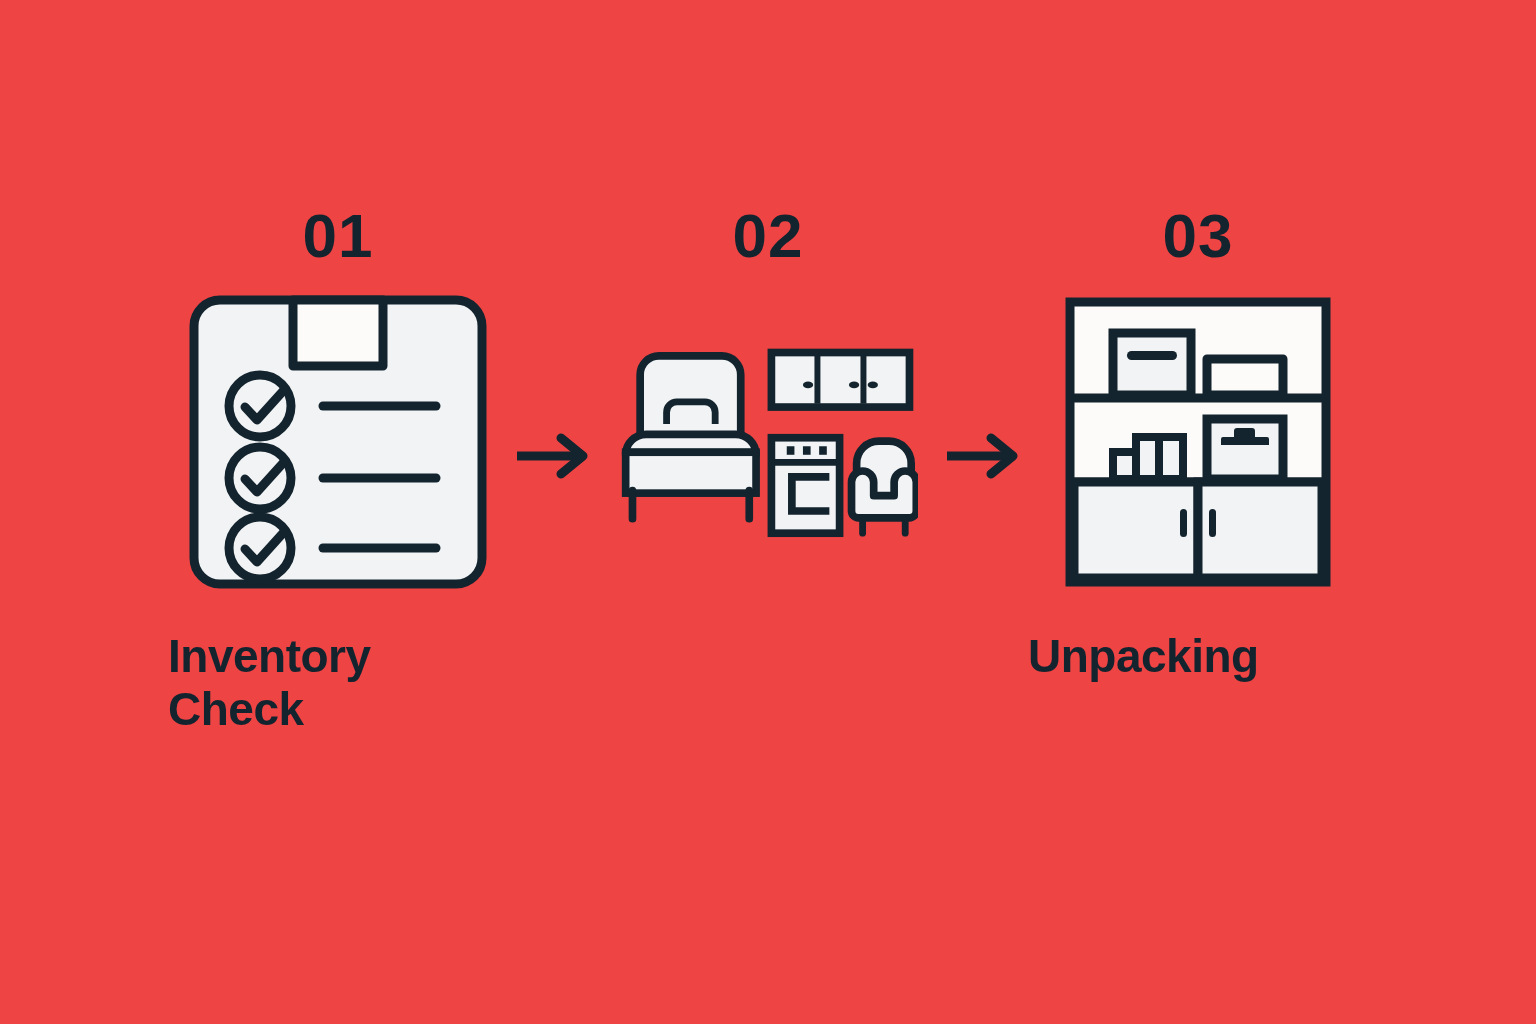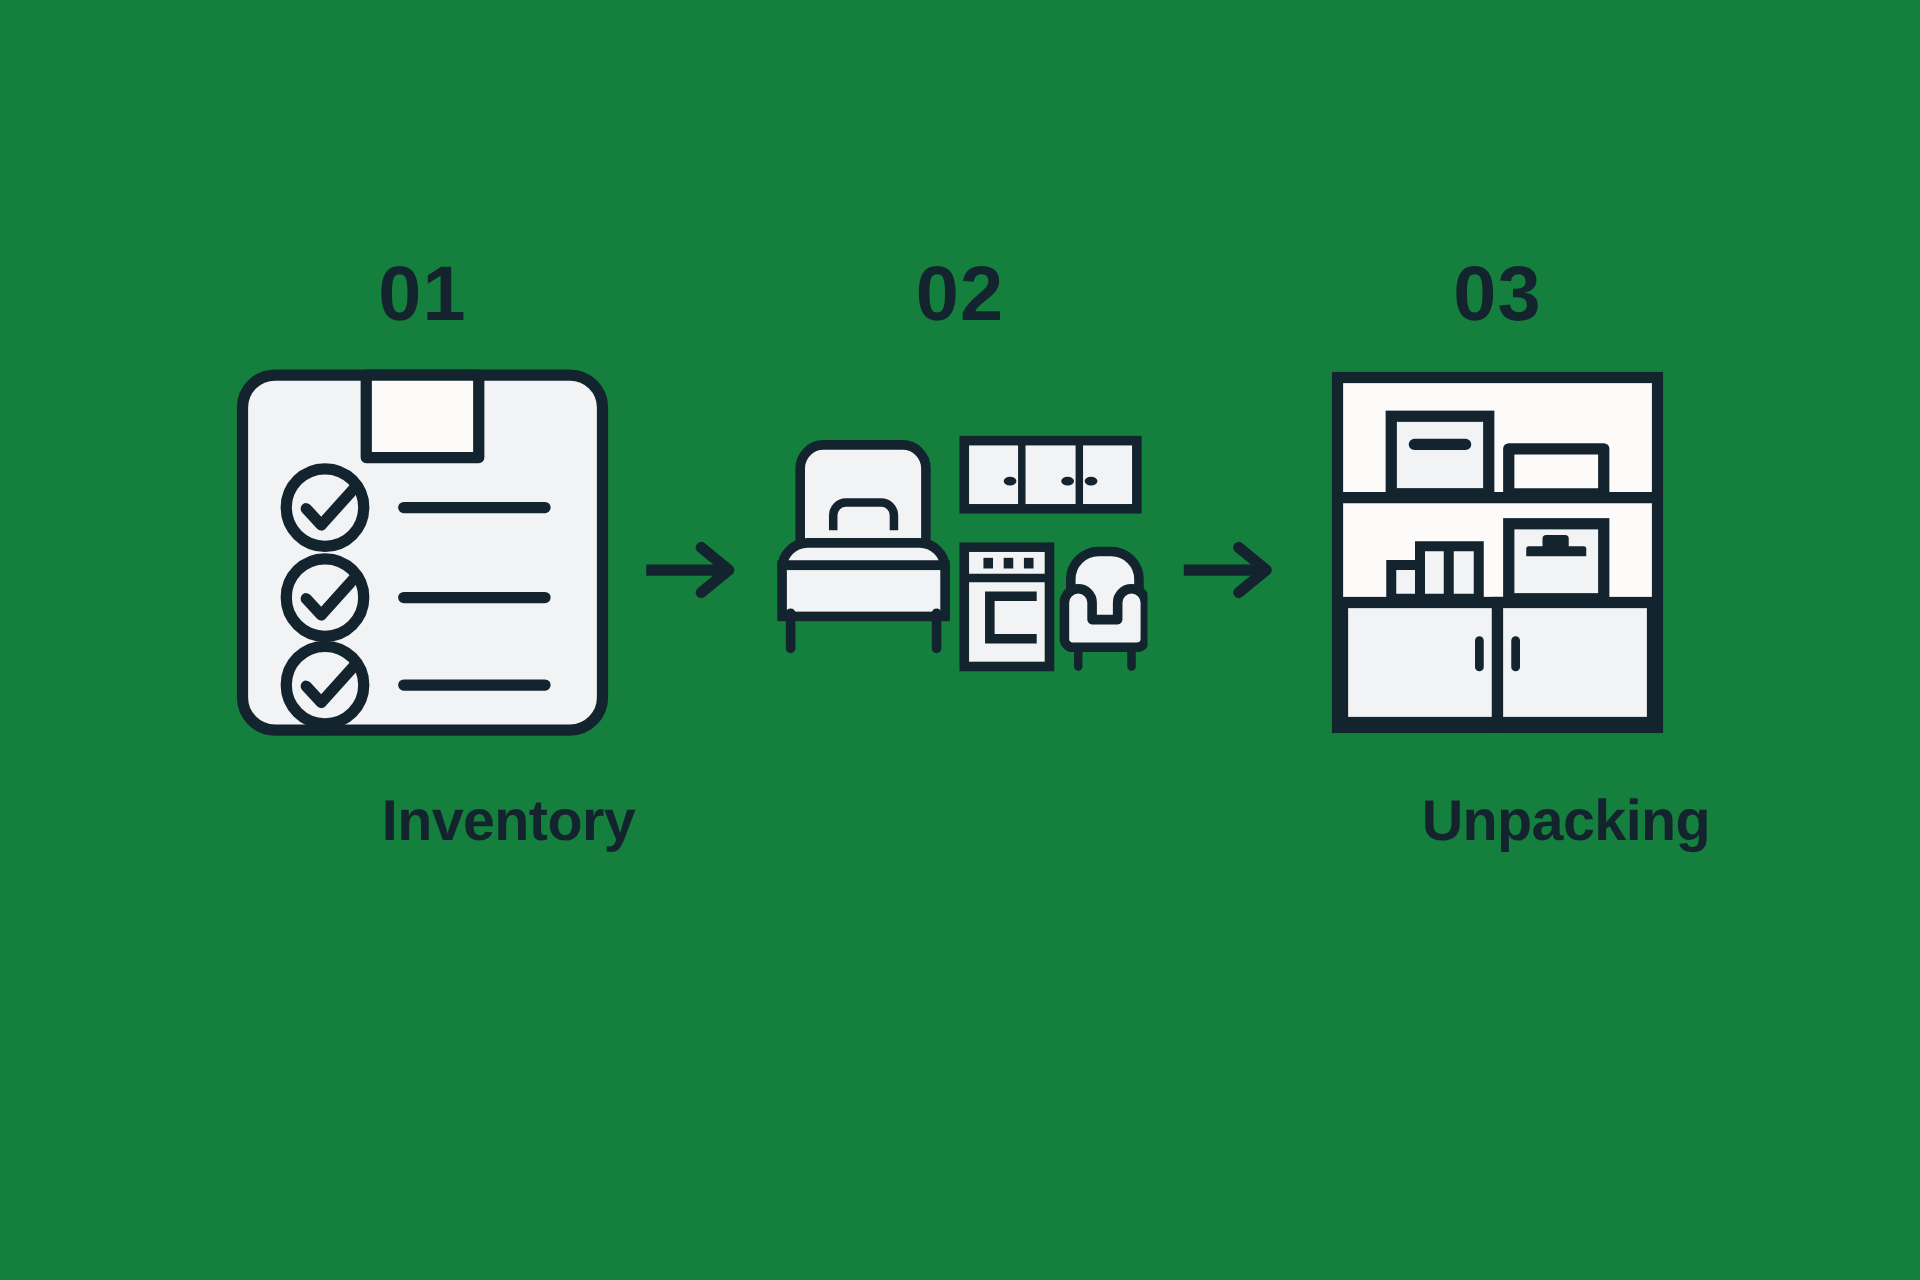--- a/index.html
+++ b/index.html
@@ -17,7 +17,7 @@
     position: relative;
     width: 1536px;
     height: 1024px;
-    background: #15803d;
+    background: #ef4444;
   }
   .flow {
     position: absolute;

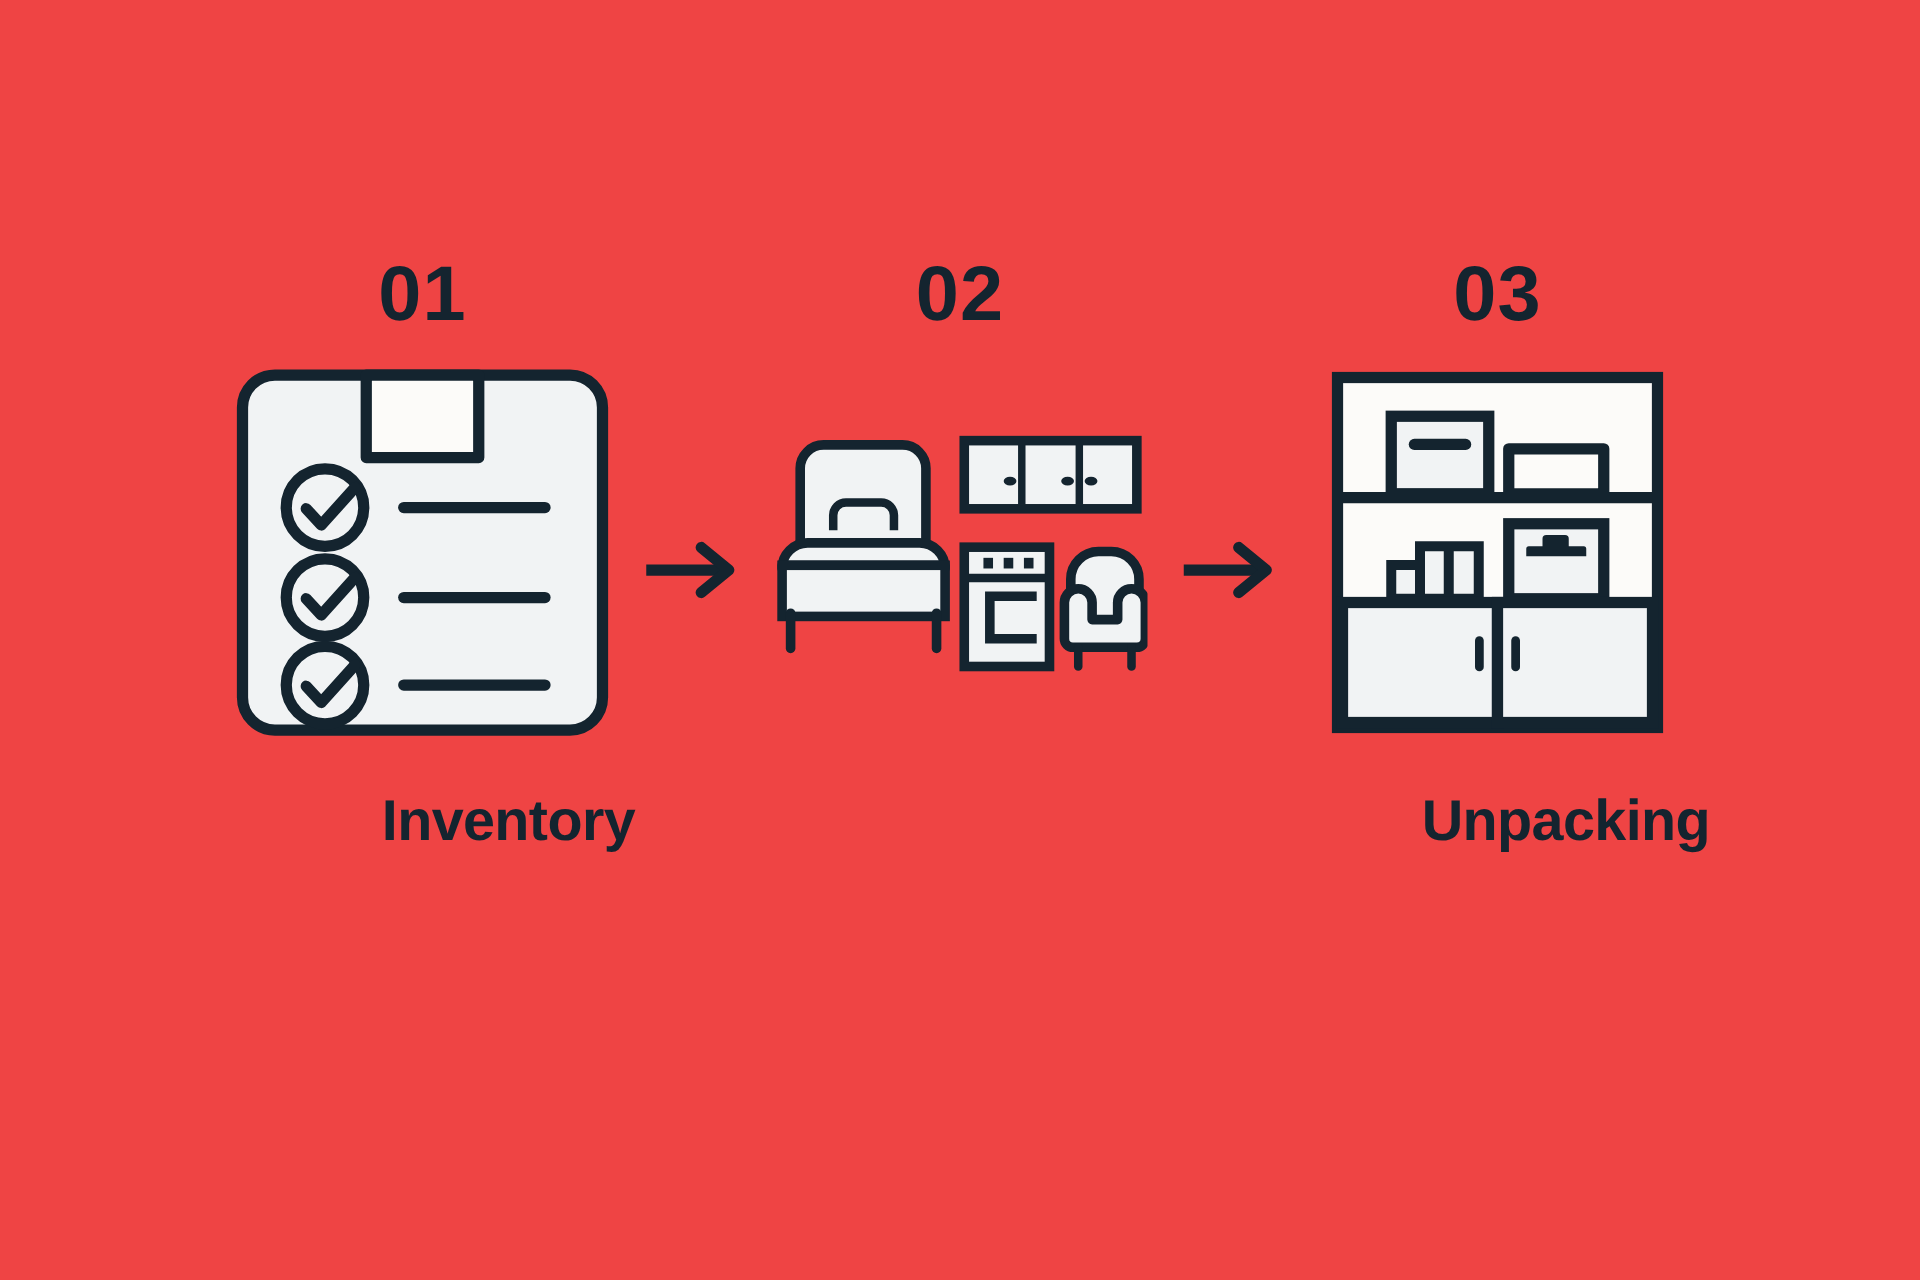--- a/index.html
+++ b/index.html
@@ -64,7 +64,7 @@
     font-size: 46px;
     font-weight: bold;
     color: #14242F;
-    text-align: right;
+    text-align: left;
     line-height: 1.15;
     letter-spacing: -0.5px;
     width: 340px;

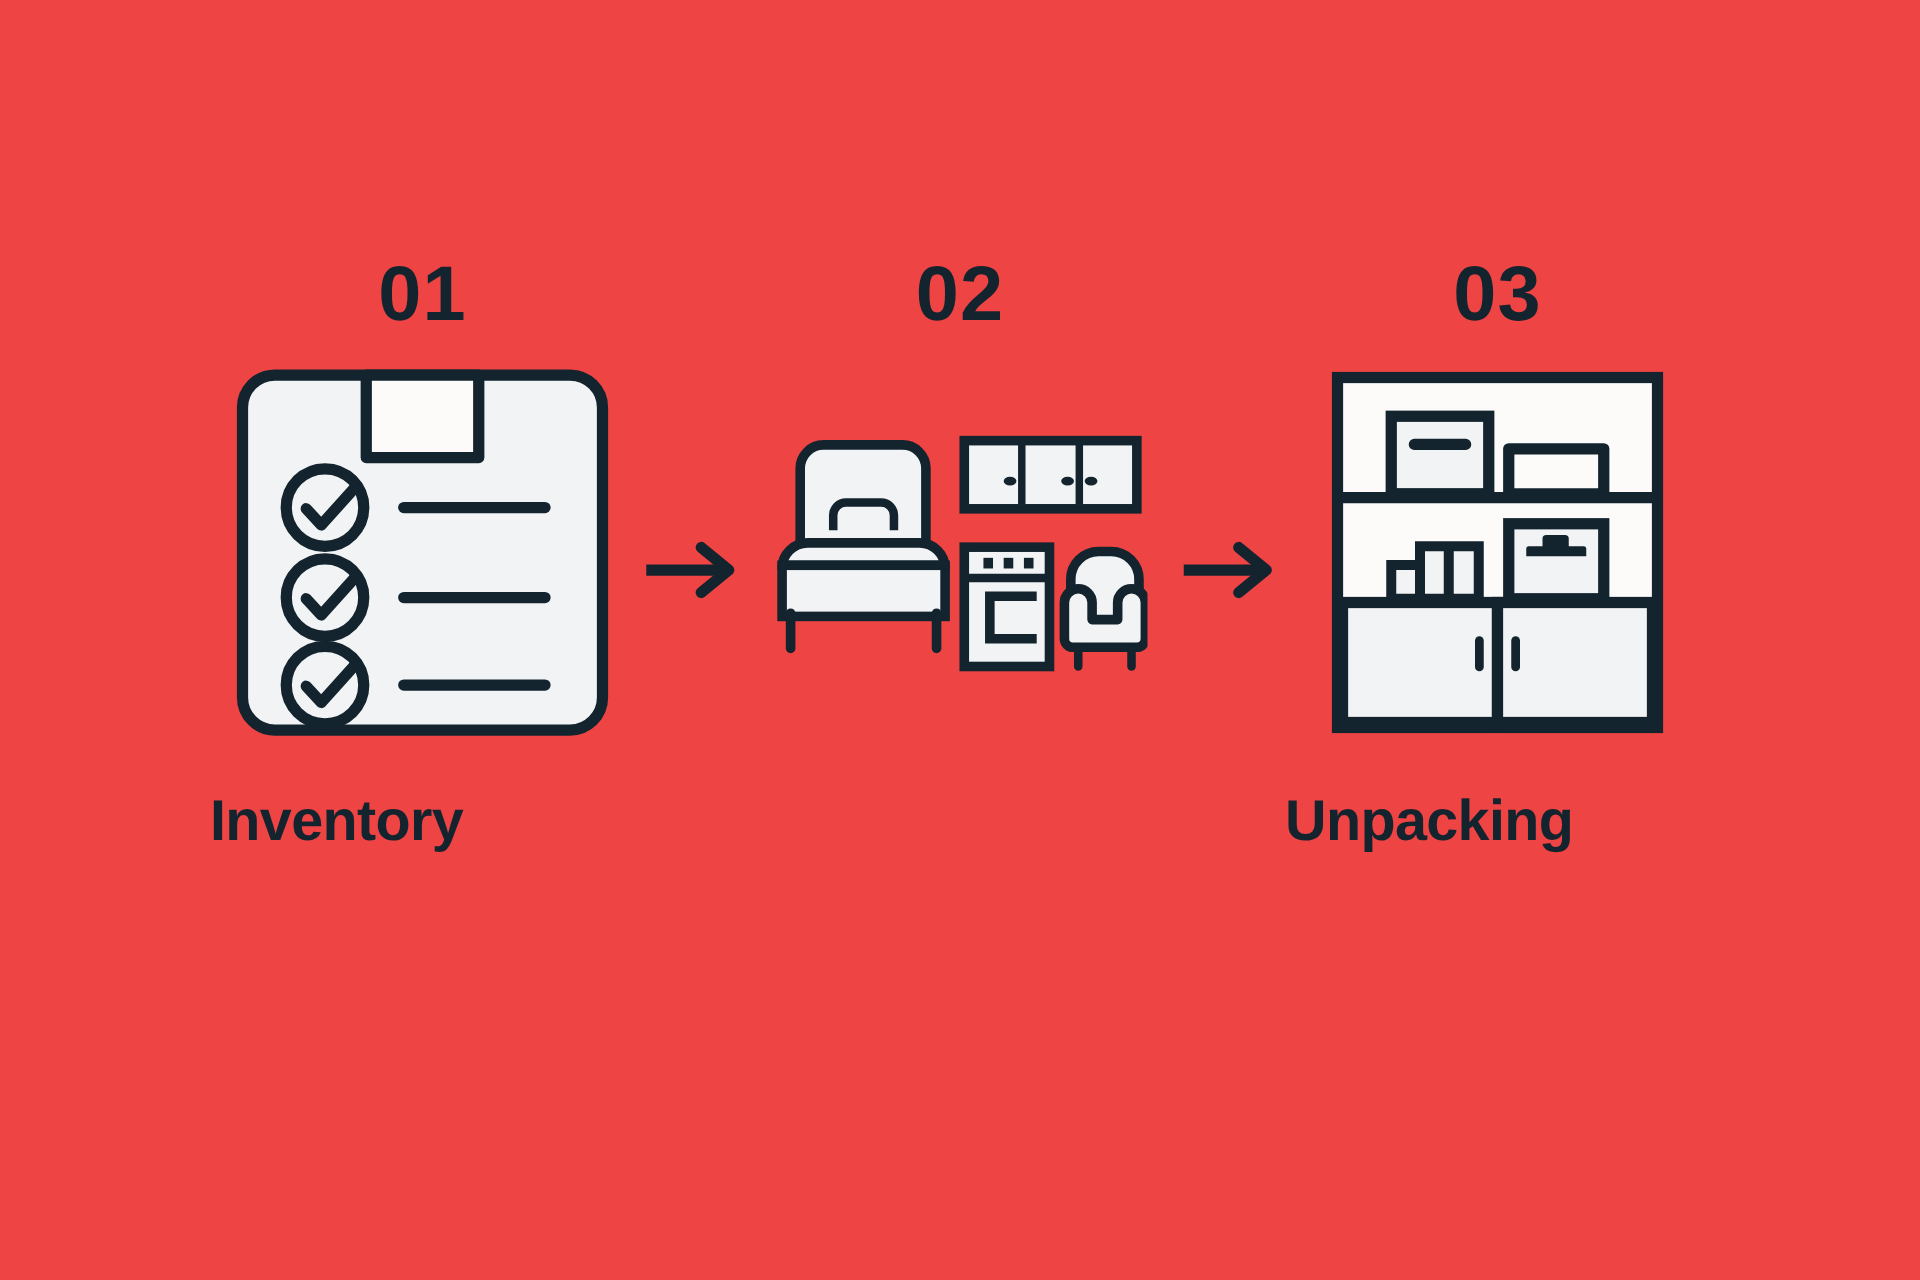--- a/index.html
+++ b/index.html
@@ -108,6 +108,7 @@
       </div>
       <div class="step-label">
         <div>Inventory</div>
+        <div>Check</div>
       </div>
     </div>
 

